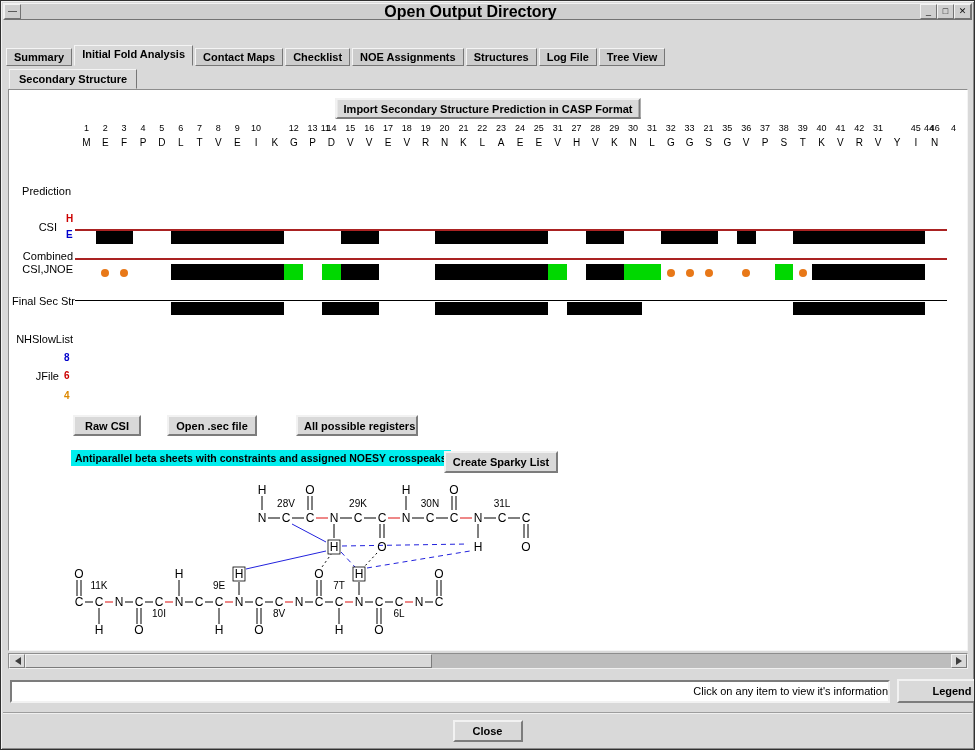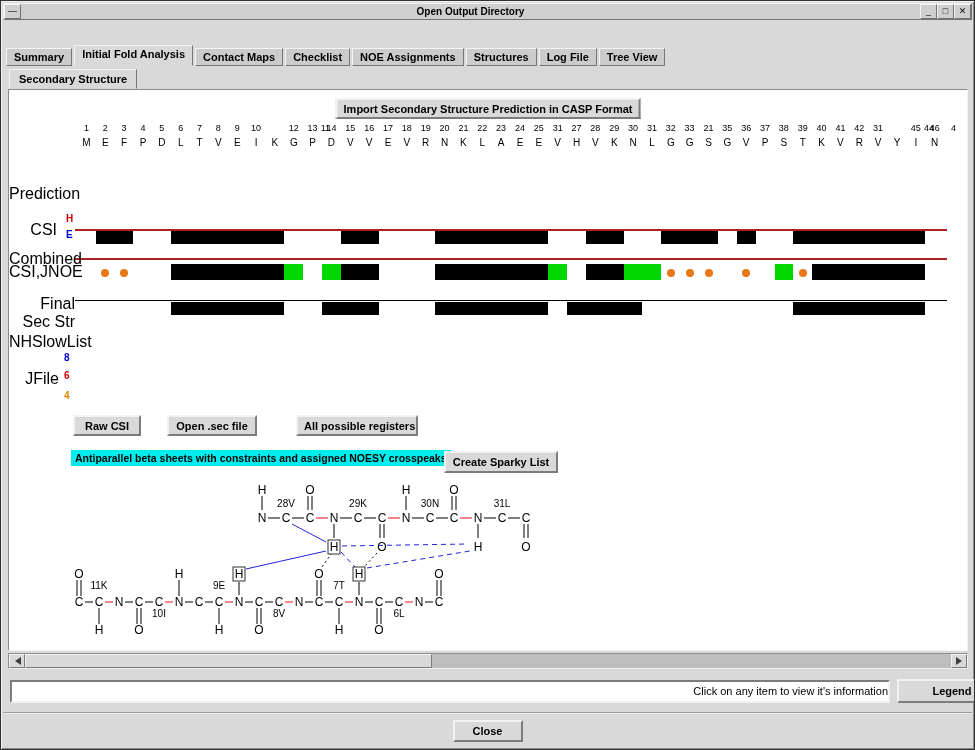--- a/index.html
+++ b/index.html
@@ -9,7 +9,7 @@
           box-shadow:inset 1px 1px 0 #f2f2f2, inset -1px -1px 0 #8a8a8a;overflow:hidden;}
   .titlebar{position:absolute;left:2px;top:2px;right:2px;height:17px;background:#cfcfcf;
             border:1px solid;border-color:#f2f2f2 #737373 #737373 #f2f2f2;display:flex;align-items:center;}
-  .tb-title{flex:1;text-align:center;font-weight:bold;font-size:10px;line-height:15px;}
+  .tb-title{flex:1;text-align:center;font-weight:bold;font-size:16px;line-height:15px;}
   .tb-btn{width:17px;height:15px;background:#cfcfcf;border:1px solid;border-color:#f2f2f2 #737373 #737373 #f2f2f2;
           font-size:9px;line-height:13px;text-align:center;color:#111;flex:0 0 auto;}
   .dirbar{position:absolute;left:3px;top:21px;right:3px;height:20px;text-align:center;

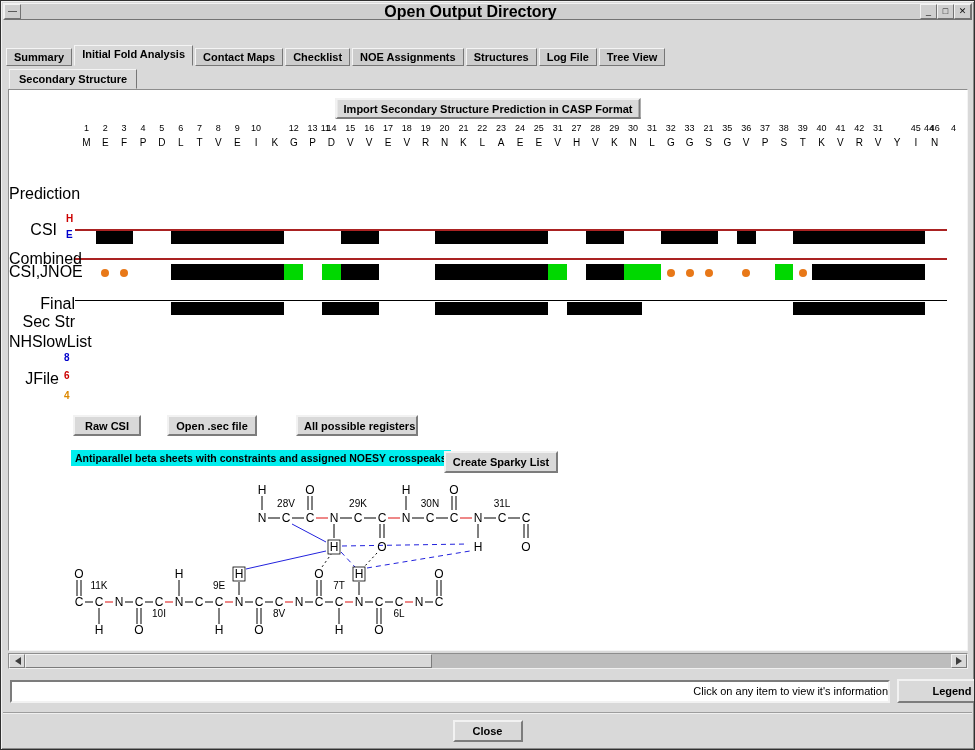--- a/index.html
+++ b/index.html
@@ -25,7 +25,7 @@
           border:1px solid;border-color:#8d8d8d #f4f4f4 #f4f4f4 #8d8d8d;}
   .btn{position:absolute;background:#d9d9d9;border:2px solid;border-color:#f2f2f2 #7c7c7c #7c7c7c #f2f2f2;
        font-size:11px;font-weight:bold;text-align:center;color:#000;padding:2px 6px;white-space:nowrap;overflow:hidden;}
-  .rowlab{position:absolute;font-size:16px;color:#000;}
+  .rowlab{position:absolute;font-size:11px;color:#000;}
   .mark{position:absolute;font-size:10px;font-weight:bold;}
   .ruler-num{position:absolute;top:33px;font-size:9px;text-align:center;color:#000;}
   .ruler-let{position:absolute;top:47px;font-size:10px;text-align:center;color:#000;}

